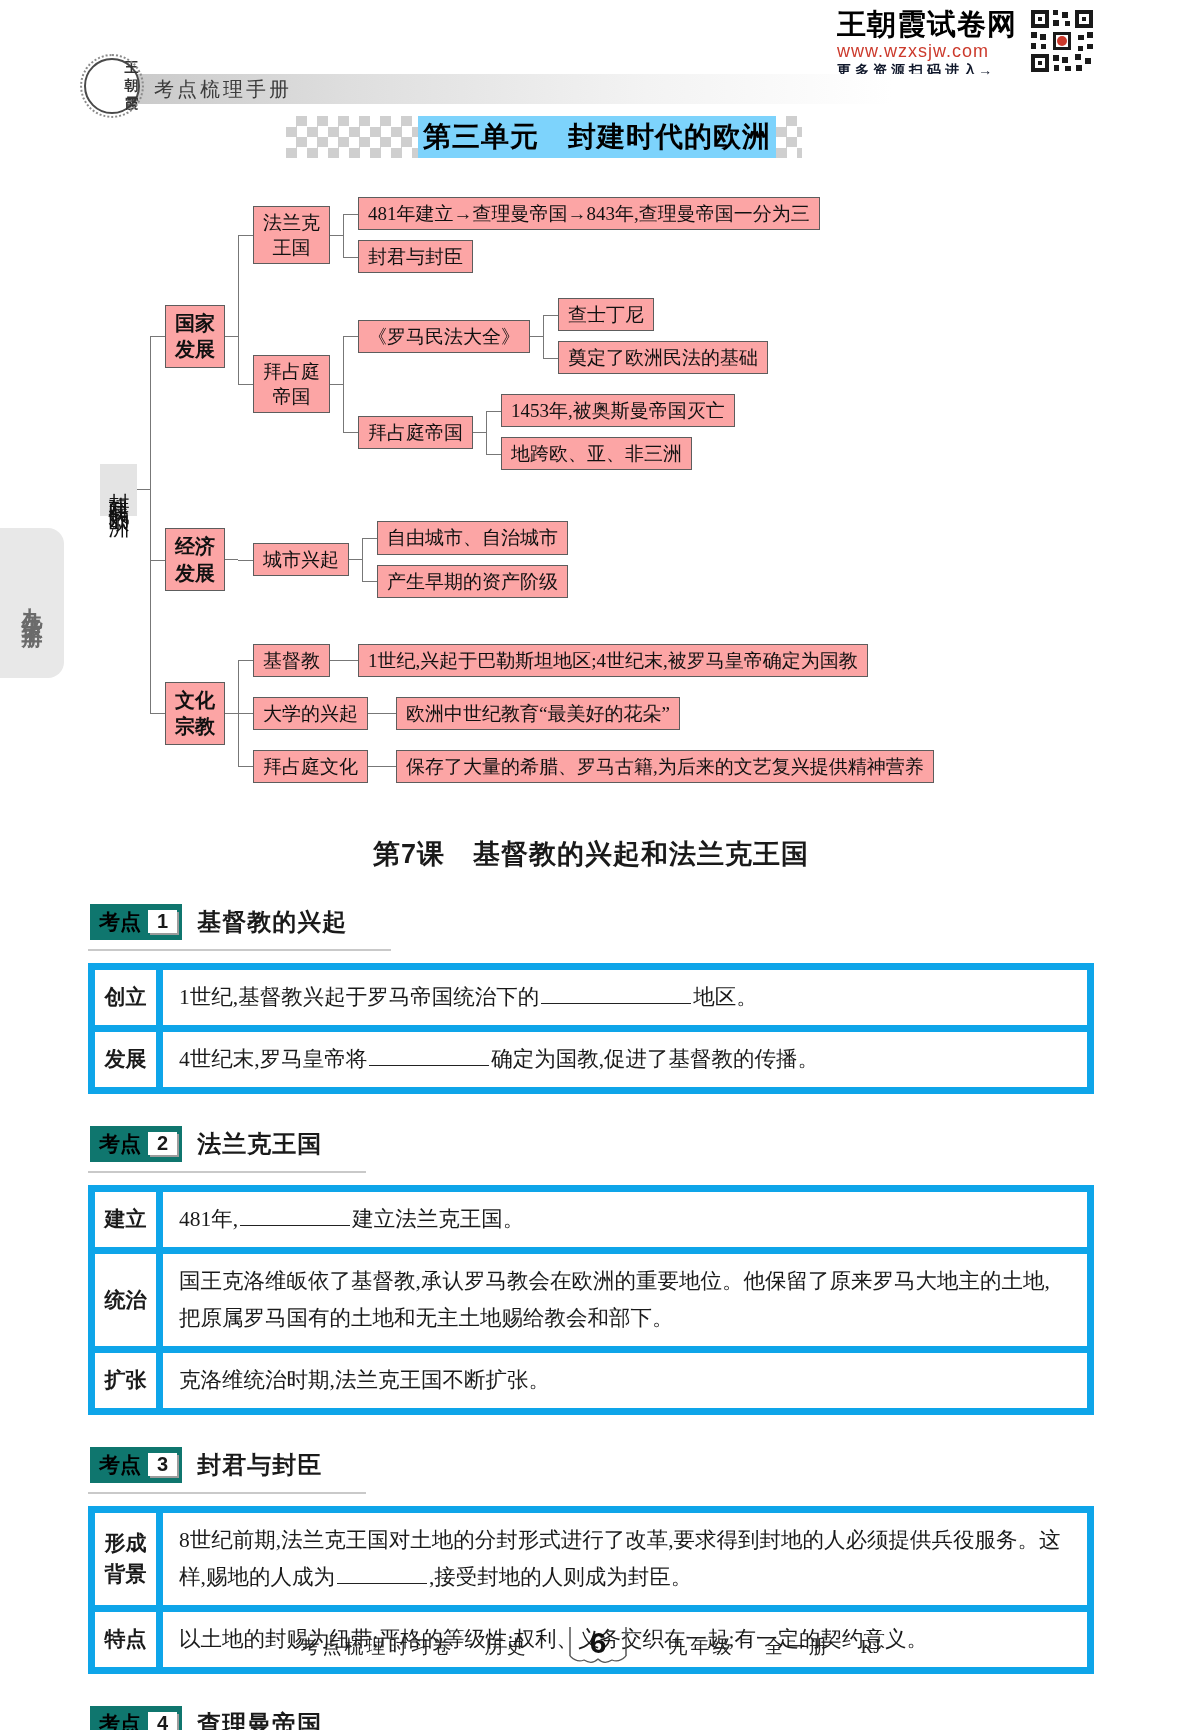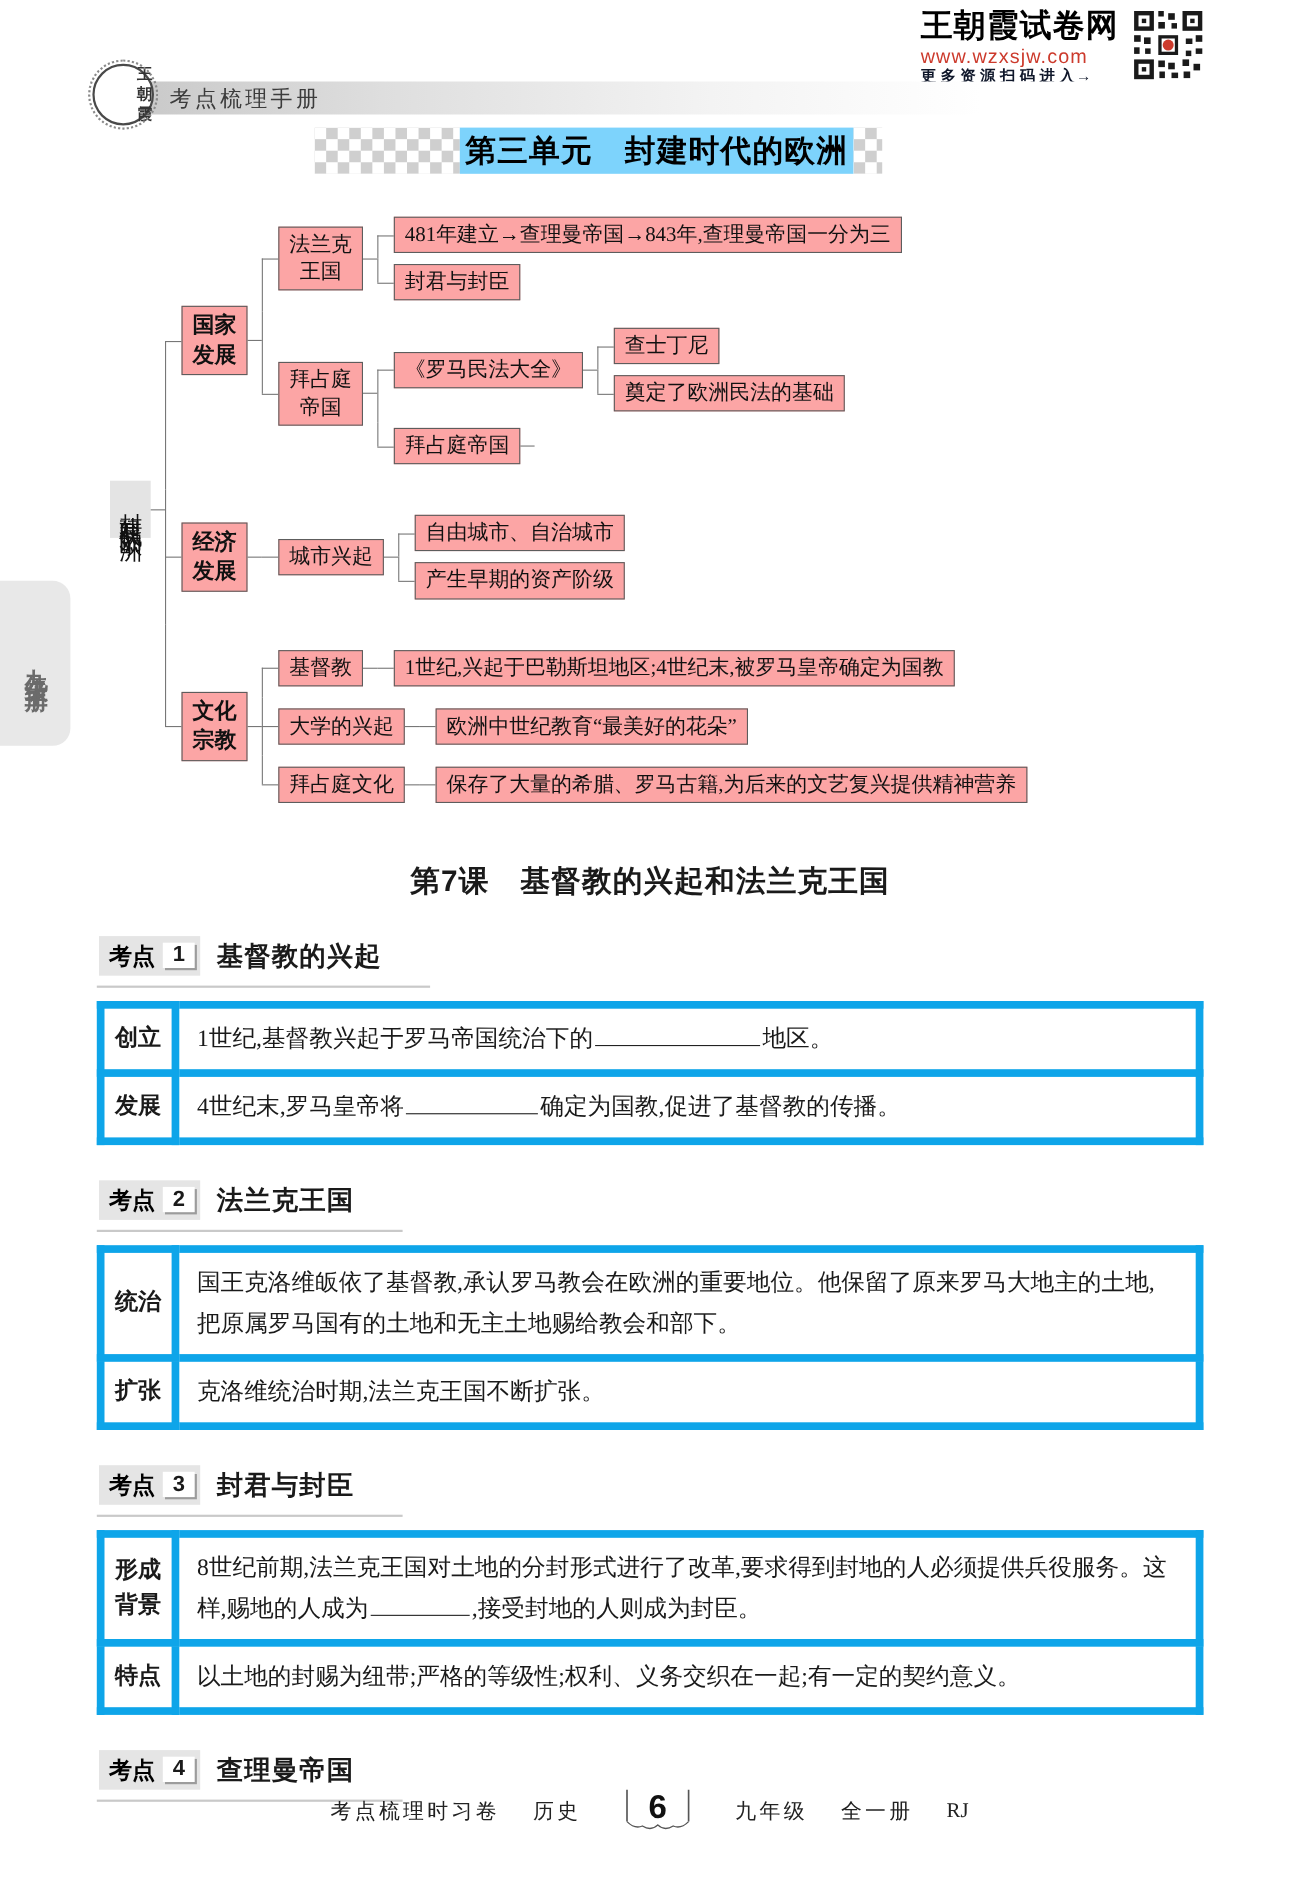--- a/index.html
+++ b/index.html
@@ -219,6 +219,14 @@
                       <div class="tnode">
                         <div class="box">拜占庭帝国</div>
                         <div class="stub"></div>
+                        <div class="kids">
+                          <div class="kid">
+                              <div class="box">1453年,被奥斯曼帝国灭亡</div>
+                            </div>
+                          <div class="kid">
+                              <div class="box">地跨欧、亚、非三洲</div>
+                            </div>
+                        </div>
                       </div>
                     </div>
                   </div>

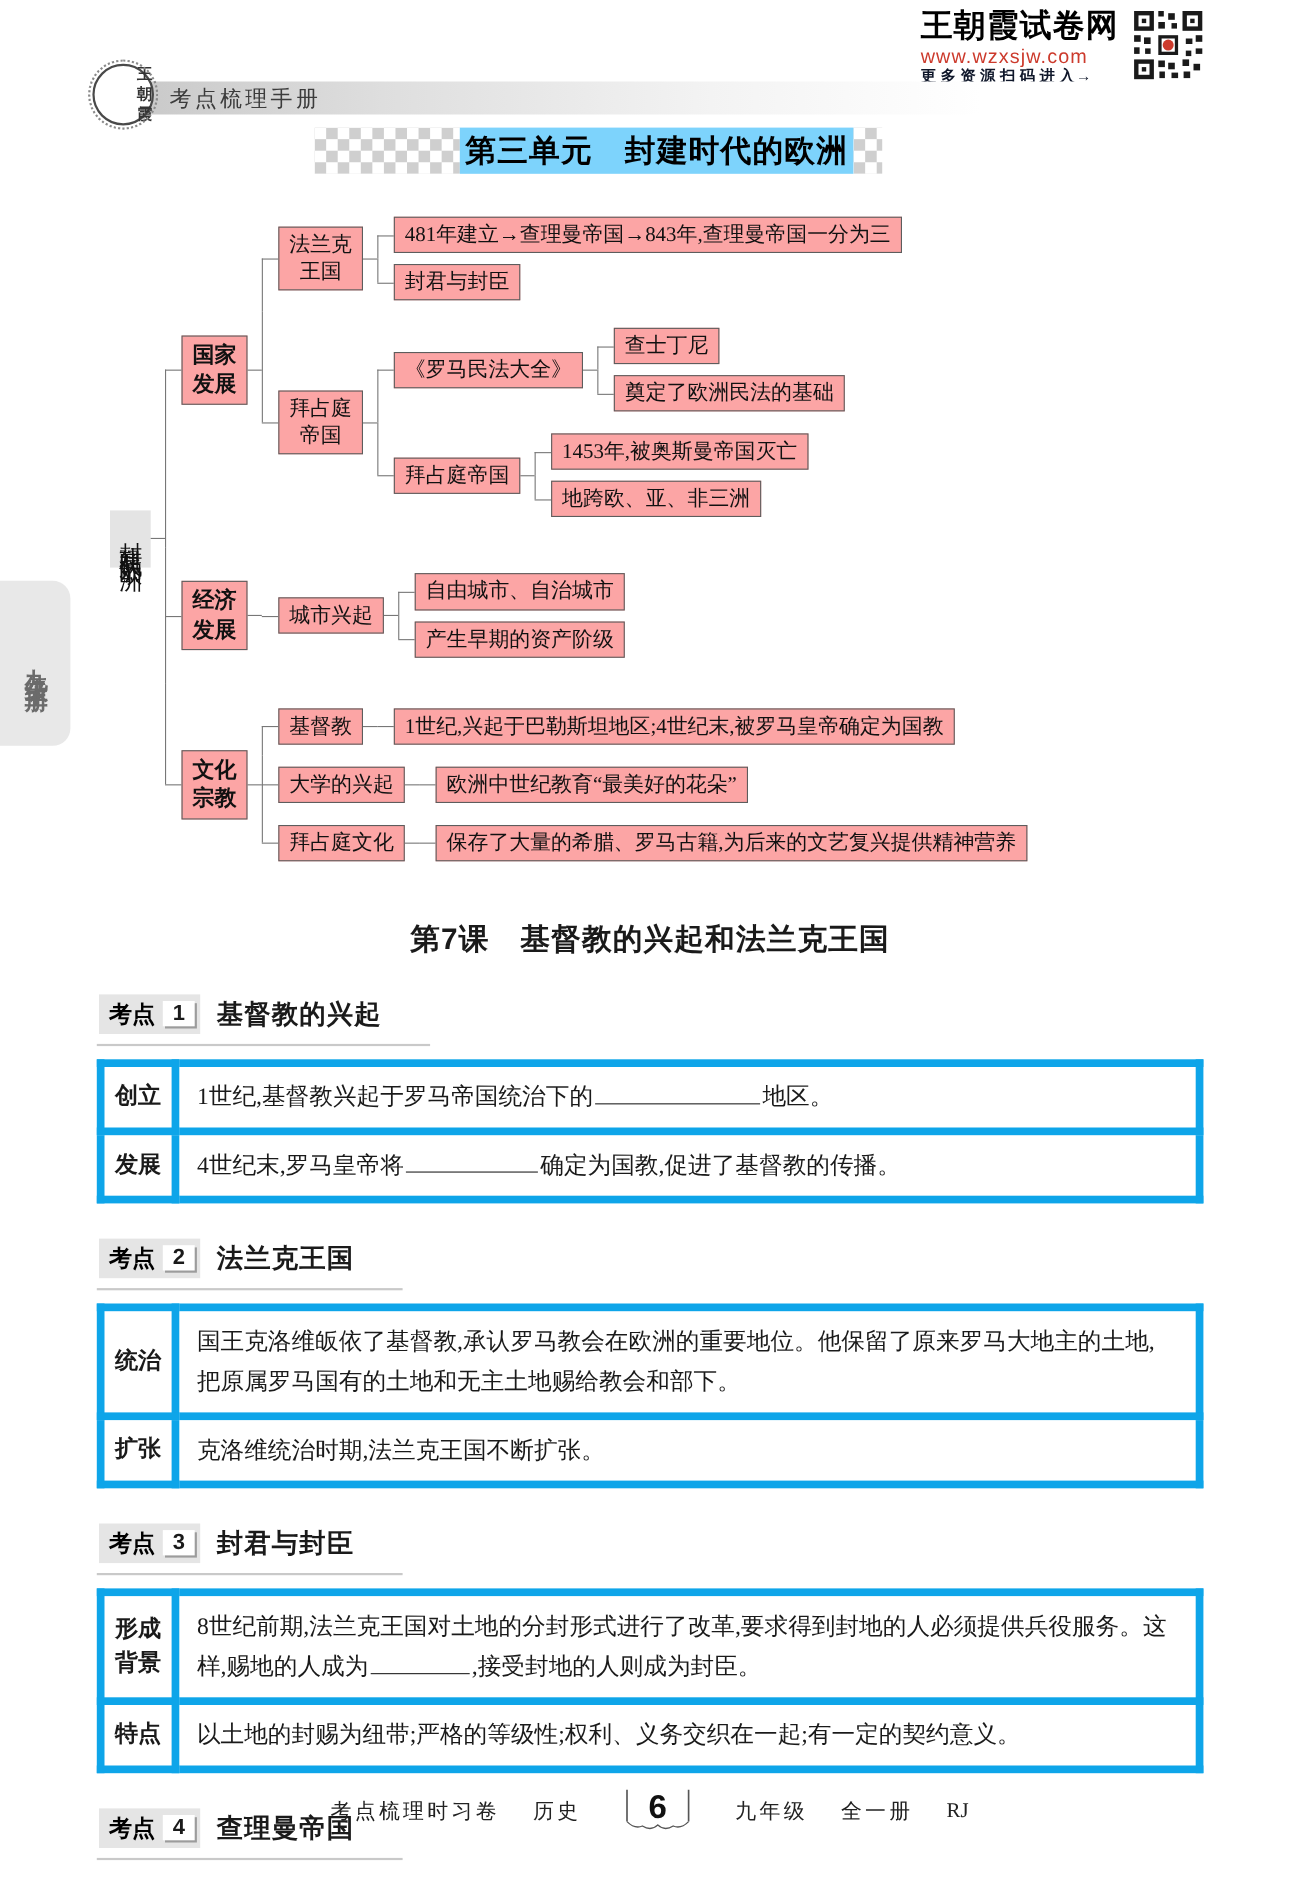--- a/index.html
+++ b/index.html
@@ -75,7 +75,7 @@
   
   .kd { display:inline-flex; align-items:center; border-bottom:2px solid #c9c9c9;
     padding:0 44px 9px 2px; margin:26px 0 12px; }
-  .kd-badge { display:flex; align-items:center; background:#e5e5e5; padding:4px 5px 4px 9px; gap:7px; }
+  .kd-badge { display:flex; align-items:center; background:#0f766e; padding:4px 5px 4px 9px; gap:7px; }
   .kd-word { font-family:"Liberation Sans",sans-serif; font-weight:bold; font-size:21px; color:#000; }
   .kd-num { background:#ffffff; font-family:"Liberation Sans",sans-serif; font-weight:bold; font-size:20px;
     padding:0 9px; box-shadow:2px 2px 0 #9c9c9c; }

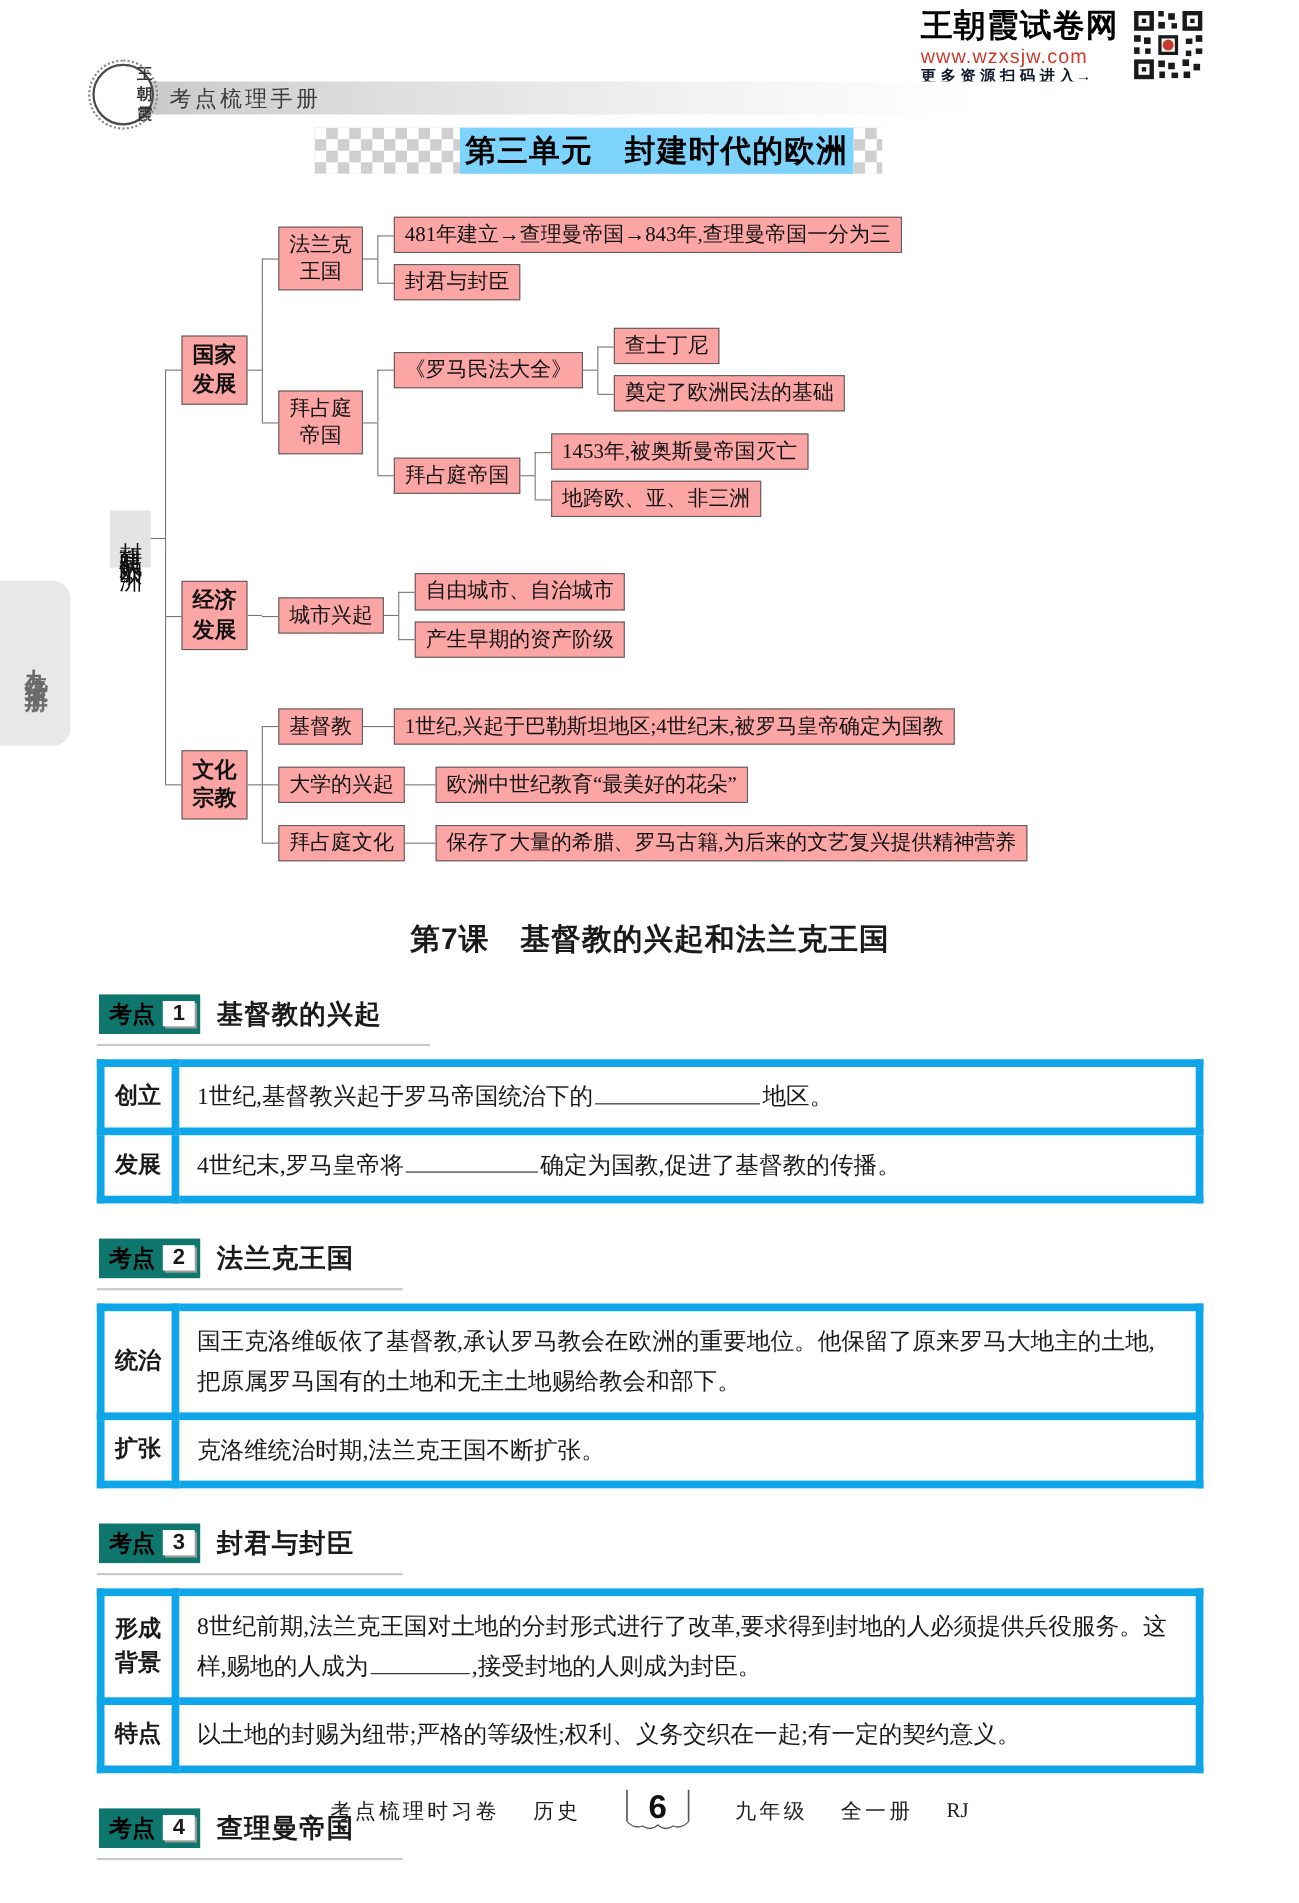--- a/index.html
+++ b/index.html
@@ -342,6 +342,10 @@
   </div>
   <table>
     <tbody>
+        <tr>
+      <td class="rh">建立</td>
+      <td class="rc"><span>481年,</span><span class="bl w110"></span><span>建立法兰克王国。</span></td>
+    </tr>
     <tr>
       <td class="rh">统治</td>
       <td class="rc">国王克洛维皈依了基督教,承认罗马教会在欧洲的重要地位。他保留了原来罗马大地主的土地,把原属罗马国有的土地和无主土地赐给教会和部下。</td>

